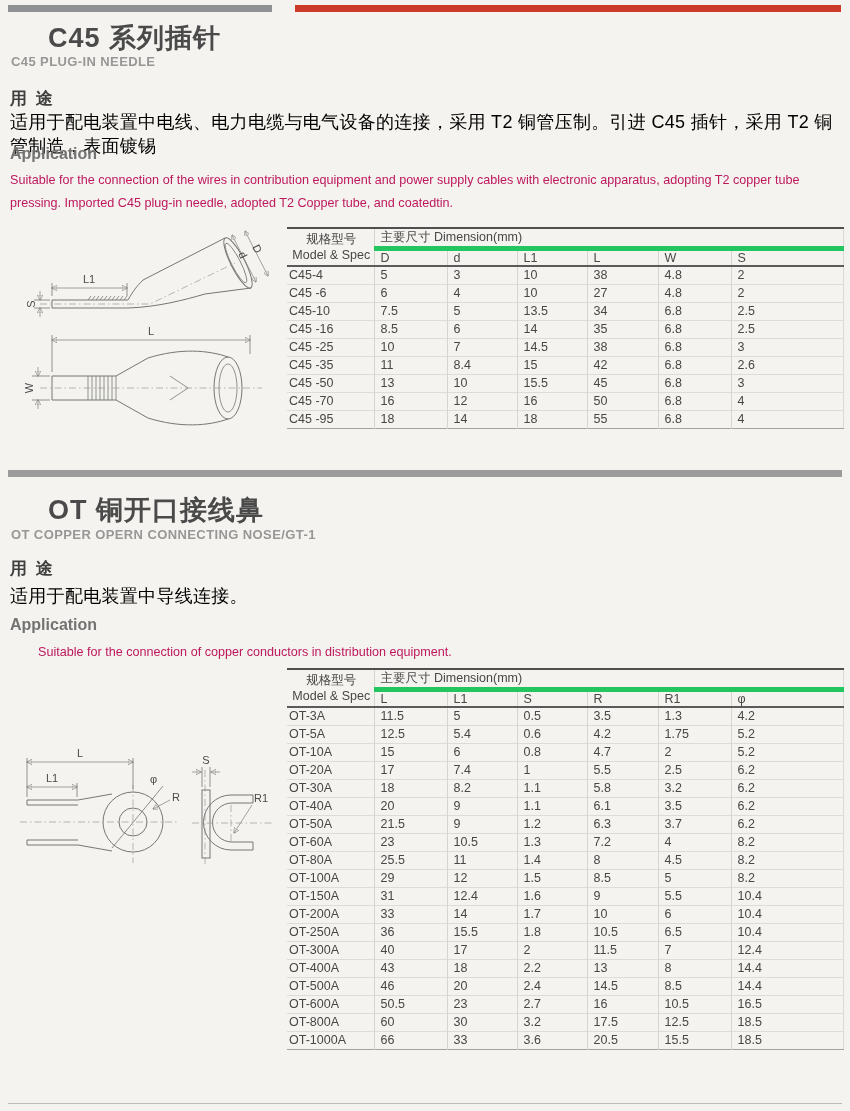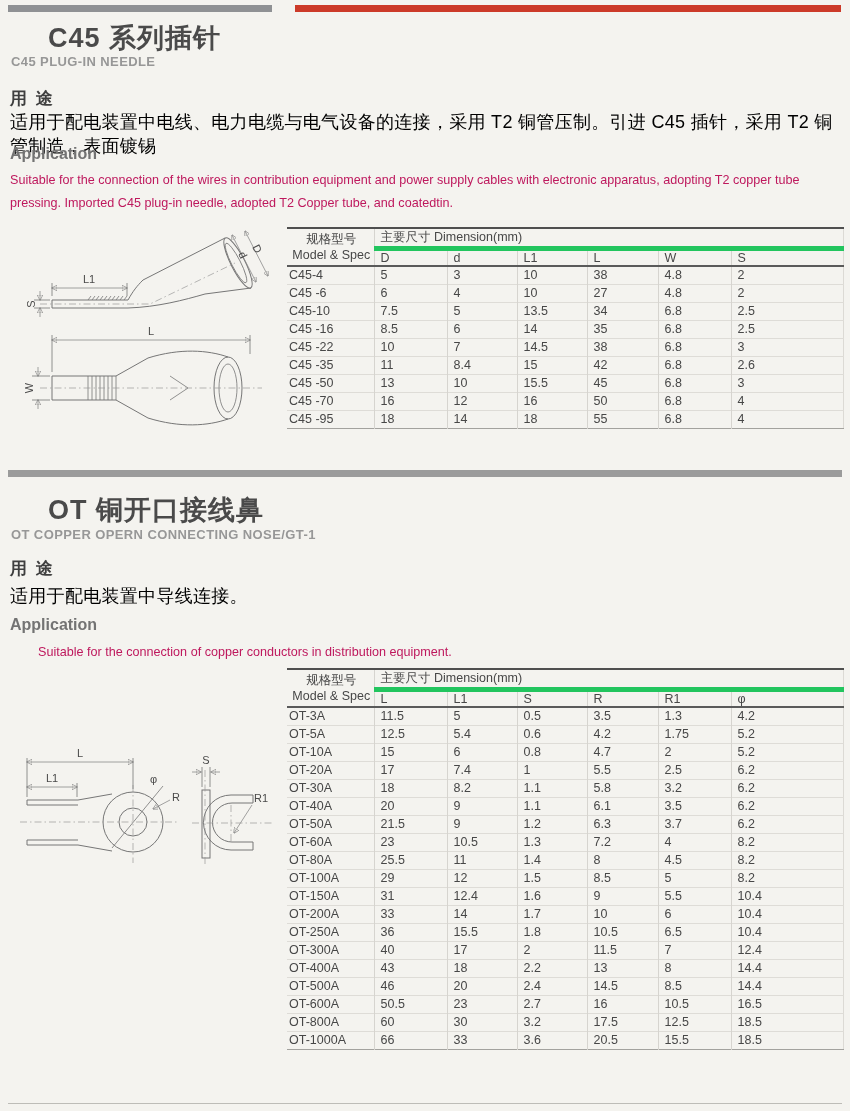--- a/index.html
+++ b/index.html
@@ -199,7 +199,7 @@
         <td>2.5</td>
       </tr>
       <tr>
-        <td>C45 -22</td>
+        <td>C45 -25</td>
         <td>10</td>
         <td>7</td>
         <td>14.5</td>

